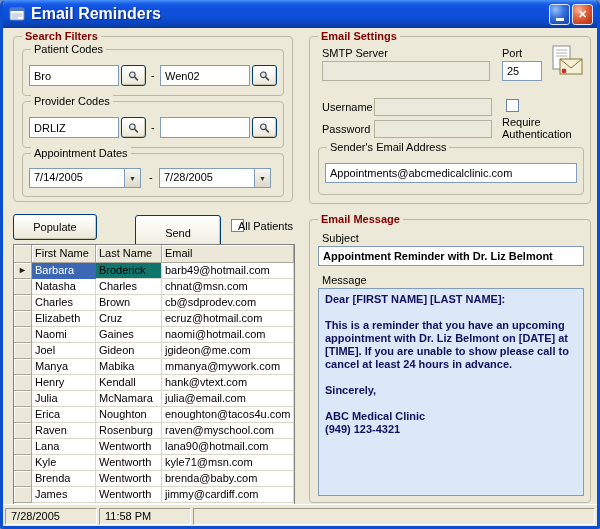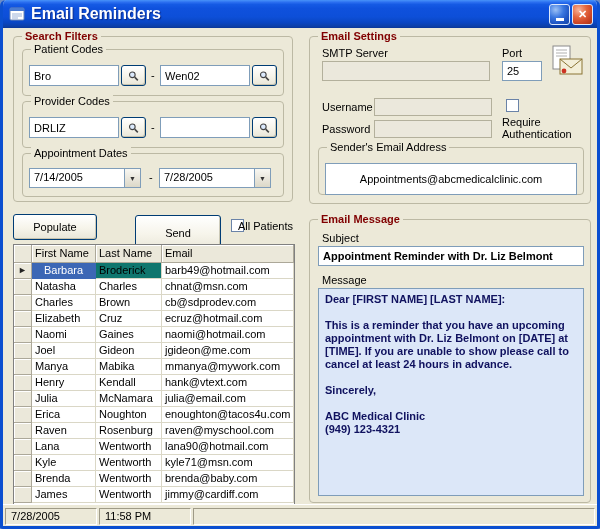--- a/index.html
+++ b/index.html
@@ -225,7 +225,7 @@
 
       <div class="groupbox" style="left:8px;top:110px;width:266px;height:48px;">
         <span class="legend">Sender's Email Address</span>
-        <input class="tb" style="left: 6px; top: 15px; width: 252px; height: 32px; text-align: center;" readonly="" value="Appointments@abcmedicalclinic.com">
+        <input class="tb" style="left: 6px; top: 15px; width: 252px; height: 20px;" readonly="" value="Appointments@abcmedicalclinic.com">
       </div>
     </div>
 

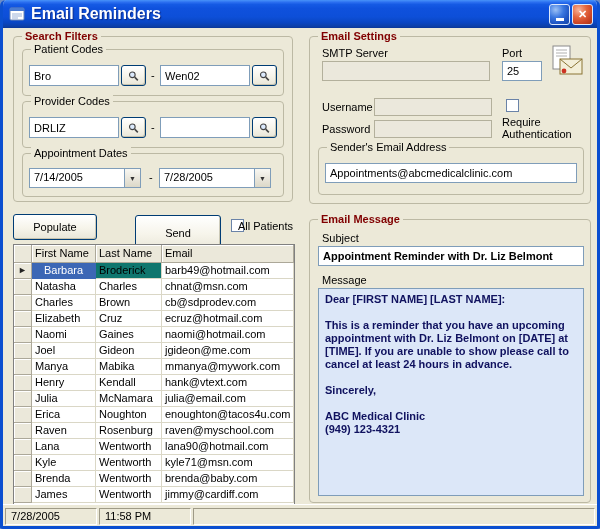--- a/index.html
+++ b/index.html
@@ -175,7 +175,7 @@
     <div class="grid" style="left:10px;top:216px;width:282px;height:262px;">
       <div id="grid-header" class="grow header"><div class="gc gh" style="width: 18px;"></div><div class="gc gh" style="width: 64px;">First Name</div><div class="gc gh" style="width: 66px;">Last Name</div><div class="gc gh" style="width: 132px;">Email</div></div>
       <div id="grid-body">
-          <div class="grow"><div class="gc grh16" style="width: 18px;">►</div><div class="gc sel0" style="width: 64px; text-align: center;">Barbara</div><div class="gc sel1" style="width: 66px;">Broderick</div><div class="gc" style="width: 132px;">barb49@hotmail.com</div></div>
+          <div class="grow"><div class="gc grh16" style="width: 18px;">►</div><div class="gc sel0" style="width: 64px;">Barbara</div><div class="gc sel1" style="width: 66px;">Broderick</div><div class="gc" style="width: 132px;">barb49@hotmail.com</div></div>
           <div class="grow"><div class="gc grh16" style="width: 18px;"></div><div class="gc" style="width: 64px;">Natasha</div><div class="gc" style="width: 66px;">Charles</div><div class="gc" style="width: 132px;">chnat@msn.com</div></div>
           <div class="grow"><div class="gc grh16" style="width: 18px;"></div><div class="gc" style="width: 64px;">Charles</div><div class="gc" style="width: 66px;">Brown</div><div class="gc" style="width: 132px;">cb@sdprodev.com</div></div>
           <div class="grow"><div class="gc grh16" style="width: 18px;"></div><div class="gc" style="width: 64px;">Elizabeth</div><div class="gc" style="width: 66px;">Cruz</div><div class="gc" style="width: 132px;">ecruz@hotmail.com</div></div>

